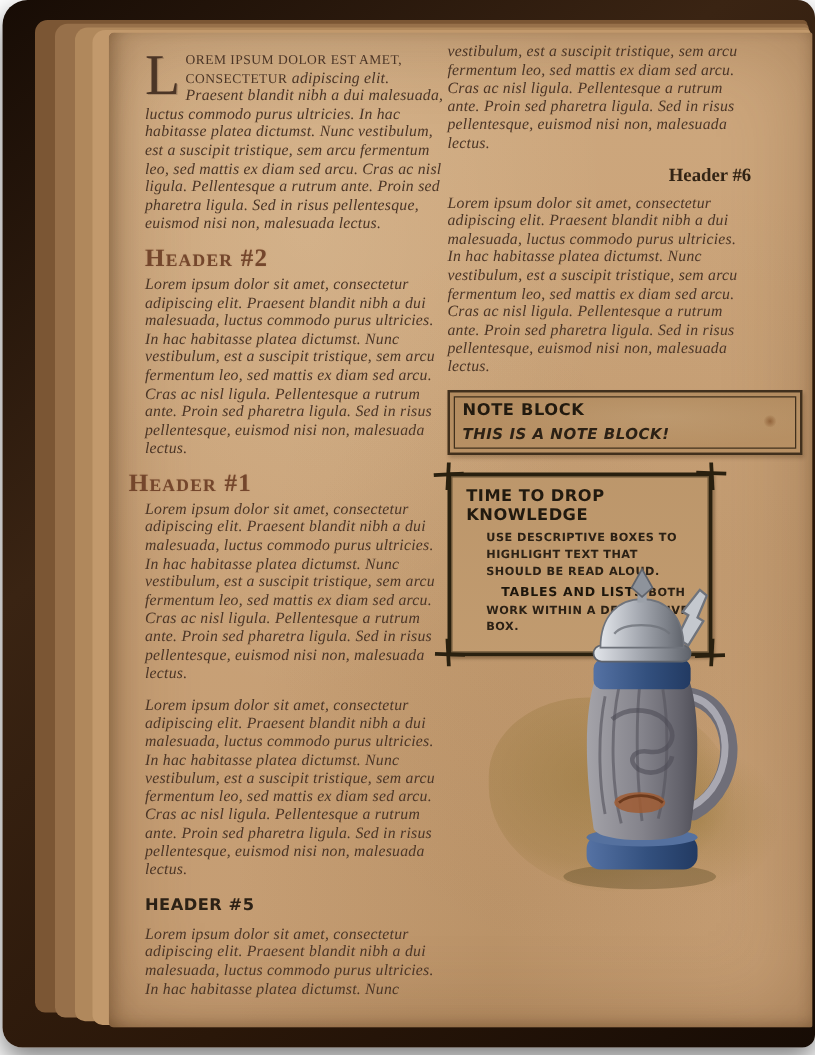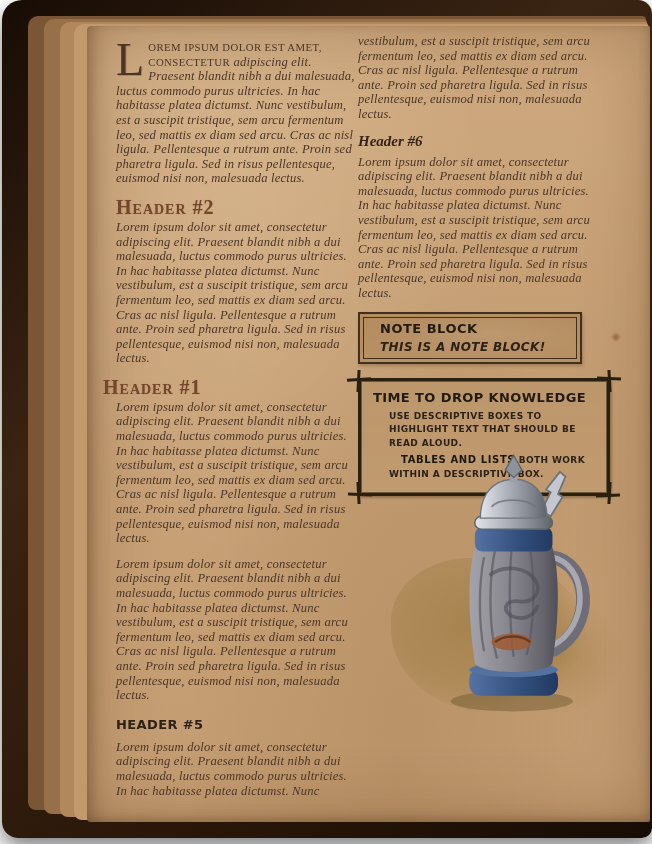--- a/index.html
+++ b/index.html
@@ -35,8 +35,8 @@
   h2.outdent{margin-left:-13px;}
   .marker-hdr{font-family:"DejaVu Sans",sans-serif;font-weight:700;font-size:13px;
        text-transform:uppercase;letter-spacing:.4px;color:#2c2115;margin:14px 0 8px 0;}
-  .hand-hdr{font-family:"Liberation Serif",serif;font-weight:700;font-style:italic;font-size:15px;
-       color:#33241577;color:#332415;margin:10px 0 5px 0;}
+  .hand-hdr{font-family:"Liberation Serif",serif;font-weight:700;font-size:15px;
+       color:#33241577;color:#332415;margin:10px 0 5px 0;text-align:right;}
   .dropcap{float:left;font-style:normal;font-size:46px;line-height:.78;padding:2px 4px 0 0;
        font-family:"Liberation Serif",serif;color:#4b3526;text-shadow:1px 1px 0 rgba(75,53,38,.25);}
   .lead{font-style:normal;text-transform:uppercase;font-size:10.8px;letter-spacing:.4px;}

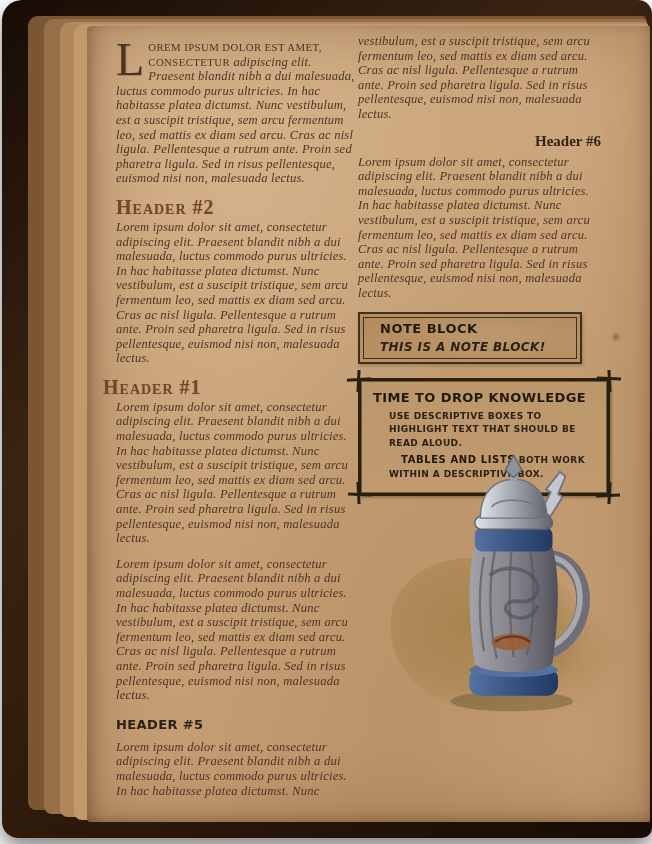--- a/index.html
+++ b/index.html
@@ -41,7 +41,7 @@
        font-family:"Liberation Serif",serif;color:#4b3526;text-shadow:1px 1px 0 rgba(75,53,38,.25);}
   .lead{font-style:normal;text-transform:uppercase;font-size:10.8px;letter-spacing:.4px;}
   
-  .note-block{margin:2px 0 14px 0;width:224px;box-sizing:border-box;padding:7px 10px 8px 20px;
+  .note-block{margin:2px 0 14px 0;width:284px;box-sizing:border-box;padding:7px 10px 8px 10px;
        border:2px solid #41301d;outline:1px solid #41301d;outline-offset:-6px;
        background:linear-gradient(rgba(110,75,35,.18),rgba(110,75,35,.12)),
                   radial-gradient(ellipse at 60% 40%, rgba(255,240,210,.15), transparent 60%),#c29a6d;

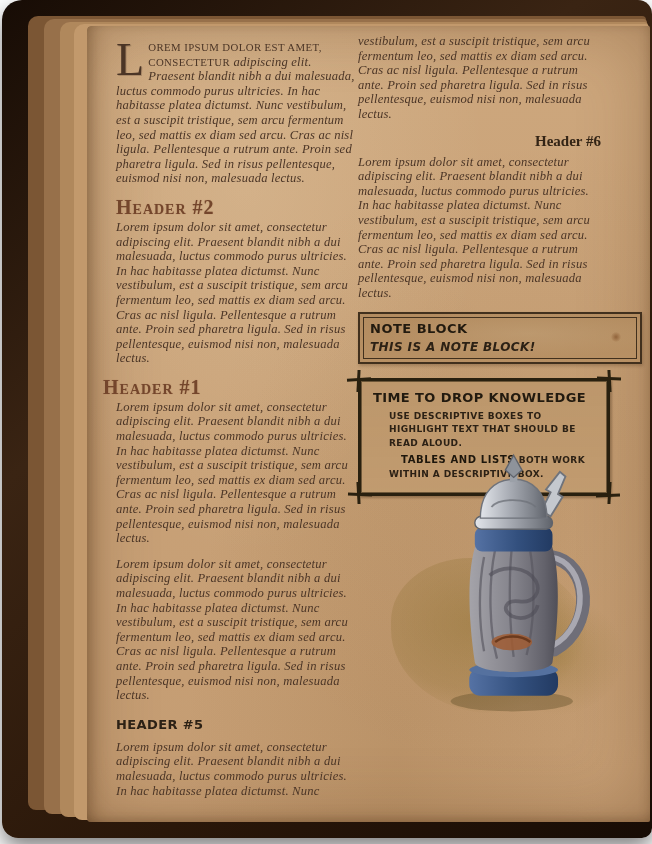--- a/index.html
+++ b/index.html
@@ -51,7 +51,7 @@
   .nb-text{font-family:"DejaVu Sans",sans-serif;font-weight:700;font-style:italic;font-size:12px;
        text-transform:uppercase;letter-spacing:.4px;color:#2c2115;margin-top:4px;}
   
-  .desc-box{position:relative;margin:14px 0 0 0;width:252px;box-sizing:border-box;
+  .desc-box{position:relative;margin:14px 0 0 0;width:212px;box-sizing:border-box;
        padding:9px 12px 12px 12px;border:3px solid #29200f;
        box-shadow:inset 0 0 0 1px rgba(41,32,15,.55), 2px 2px 2px rgba(50,30,10,.3);
        background:linear-gradient(rgba(105,70,30,.10),rgba(105,70,30,.06)),#c6a074;}

